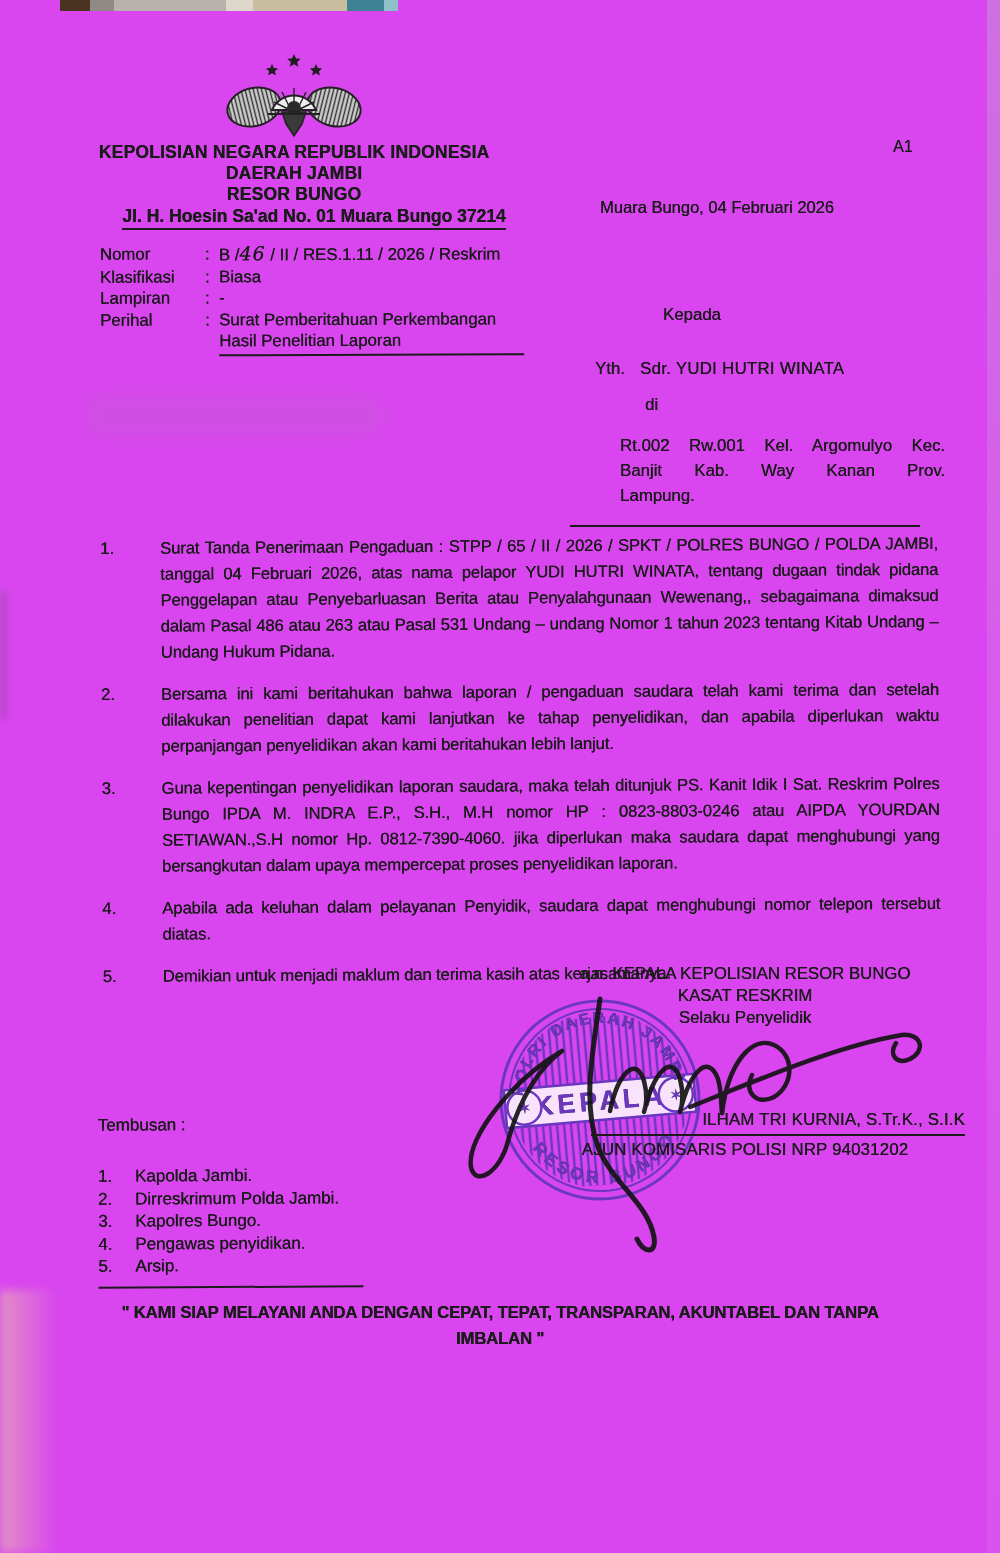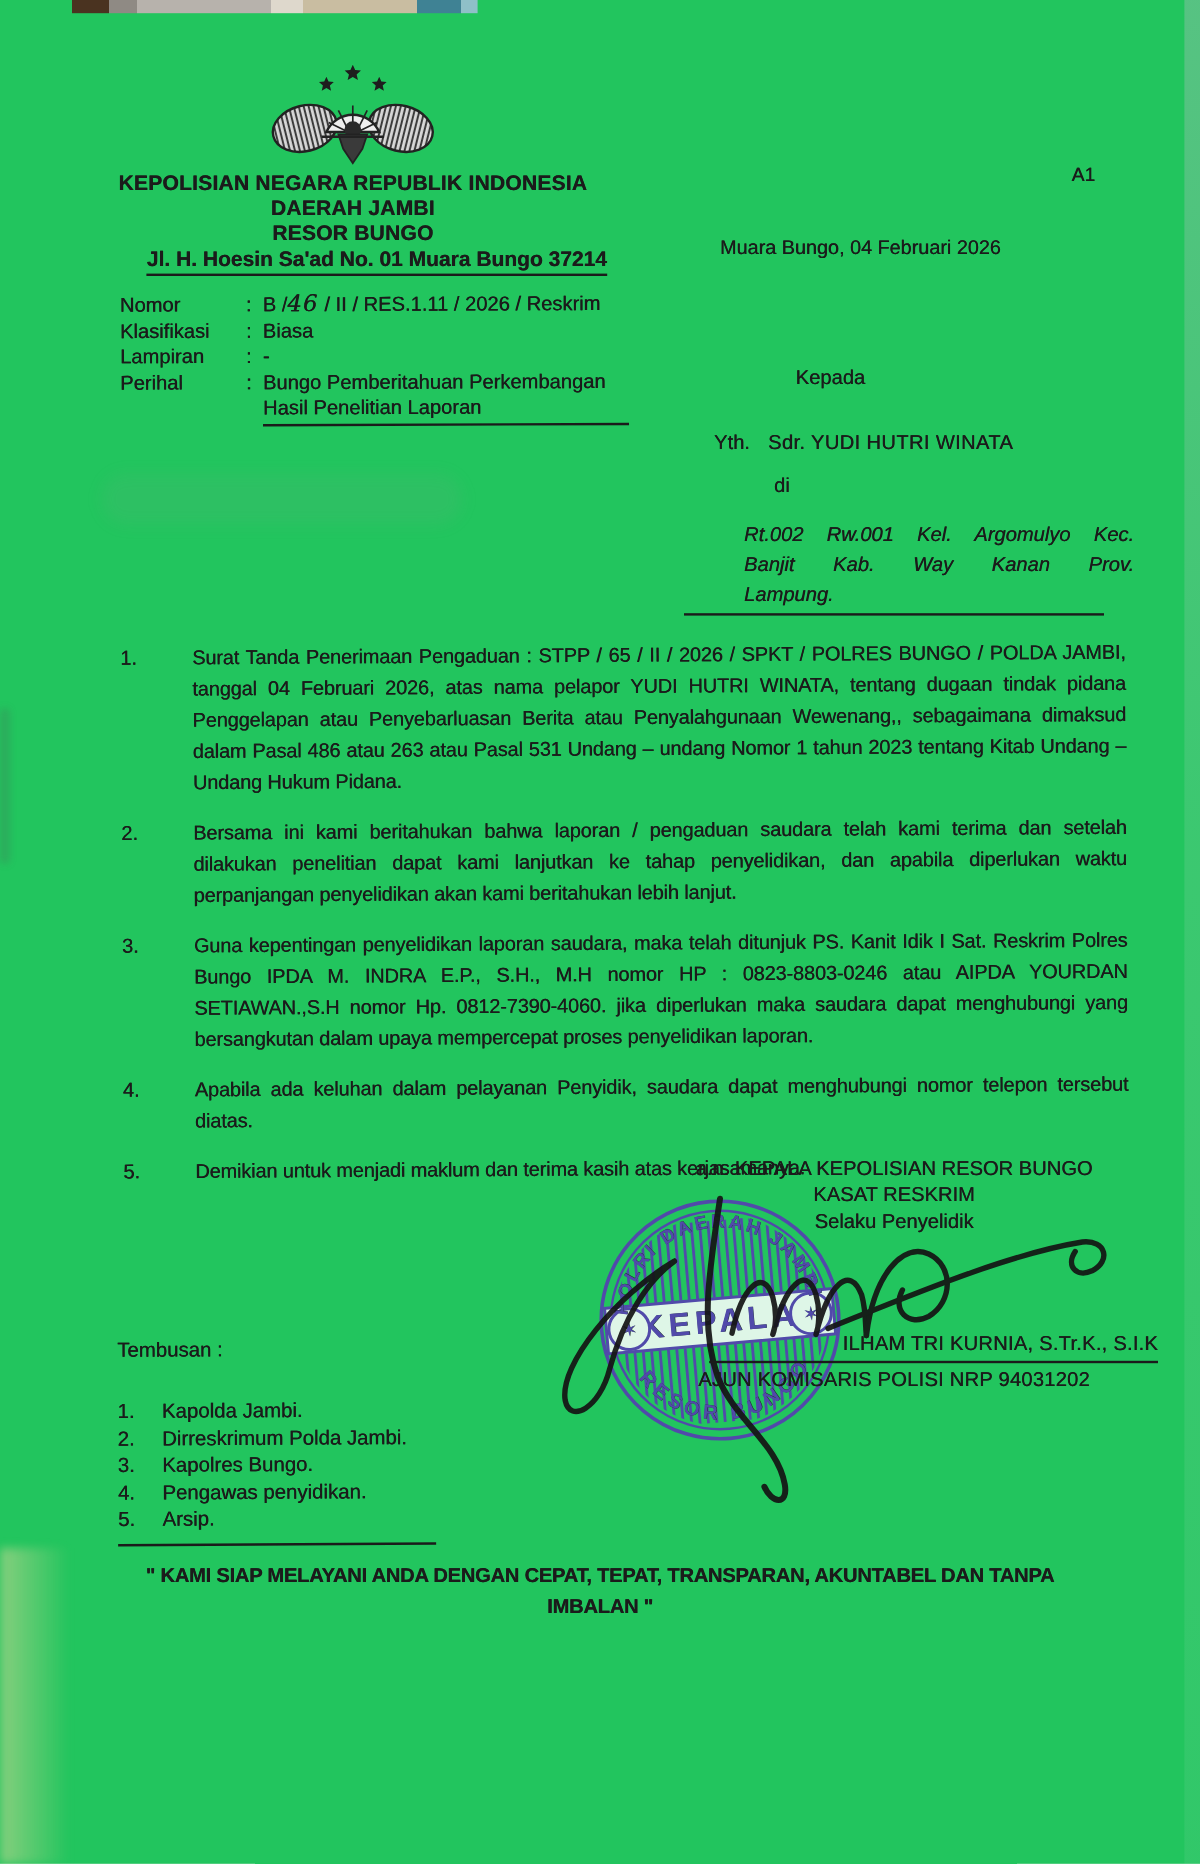--- a/index.html
+++ b/index.html
@@ -4,7 +4,7 @@
 <style>
   html,body{margin:0;padding:0;}
   body{width:1000px;height:1553px;background:#e9e9e9;font-family:"Liberation Sans",sans-serif;color:#1b1b1b;overflow:hidden;}
-  .page{position:absolute;inset:0;background:#22c55e;}
+  .page{position:absolute;inset:0;background:#d946ef;}
   .page *{box-sizing:border-box;}
   .ink{text-shadow:0.3px 0 0 currentColor;}
   

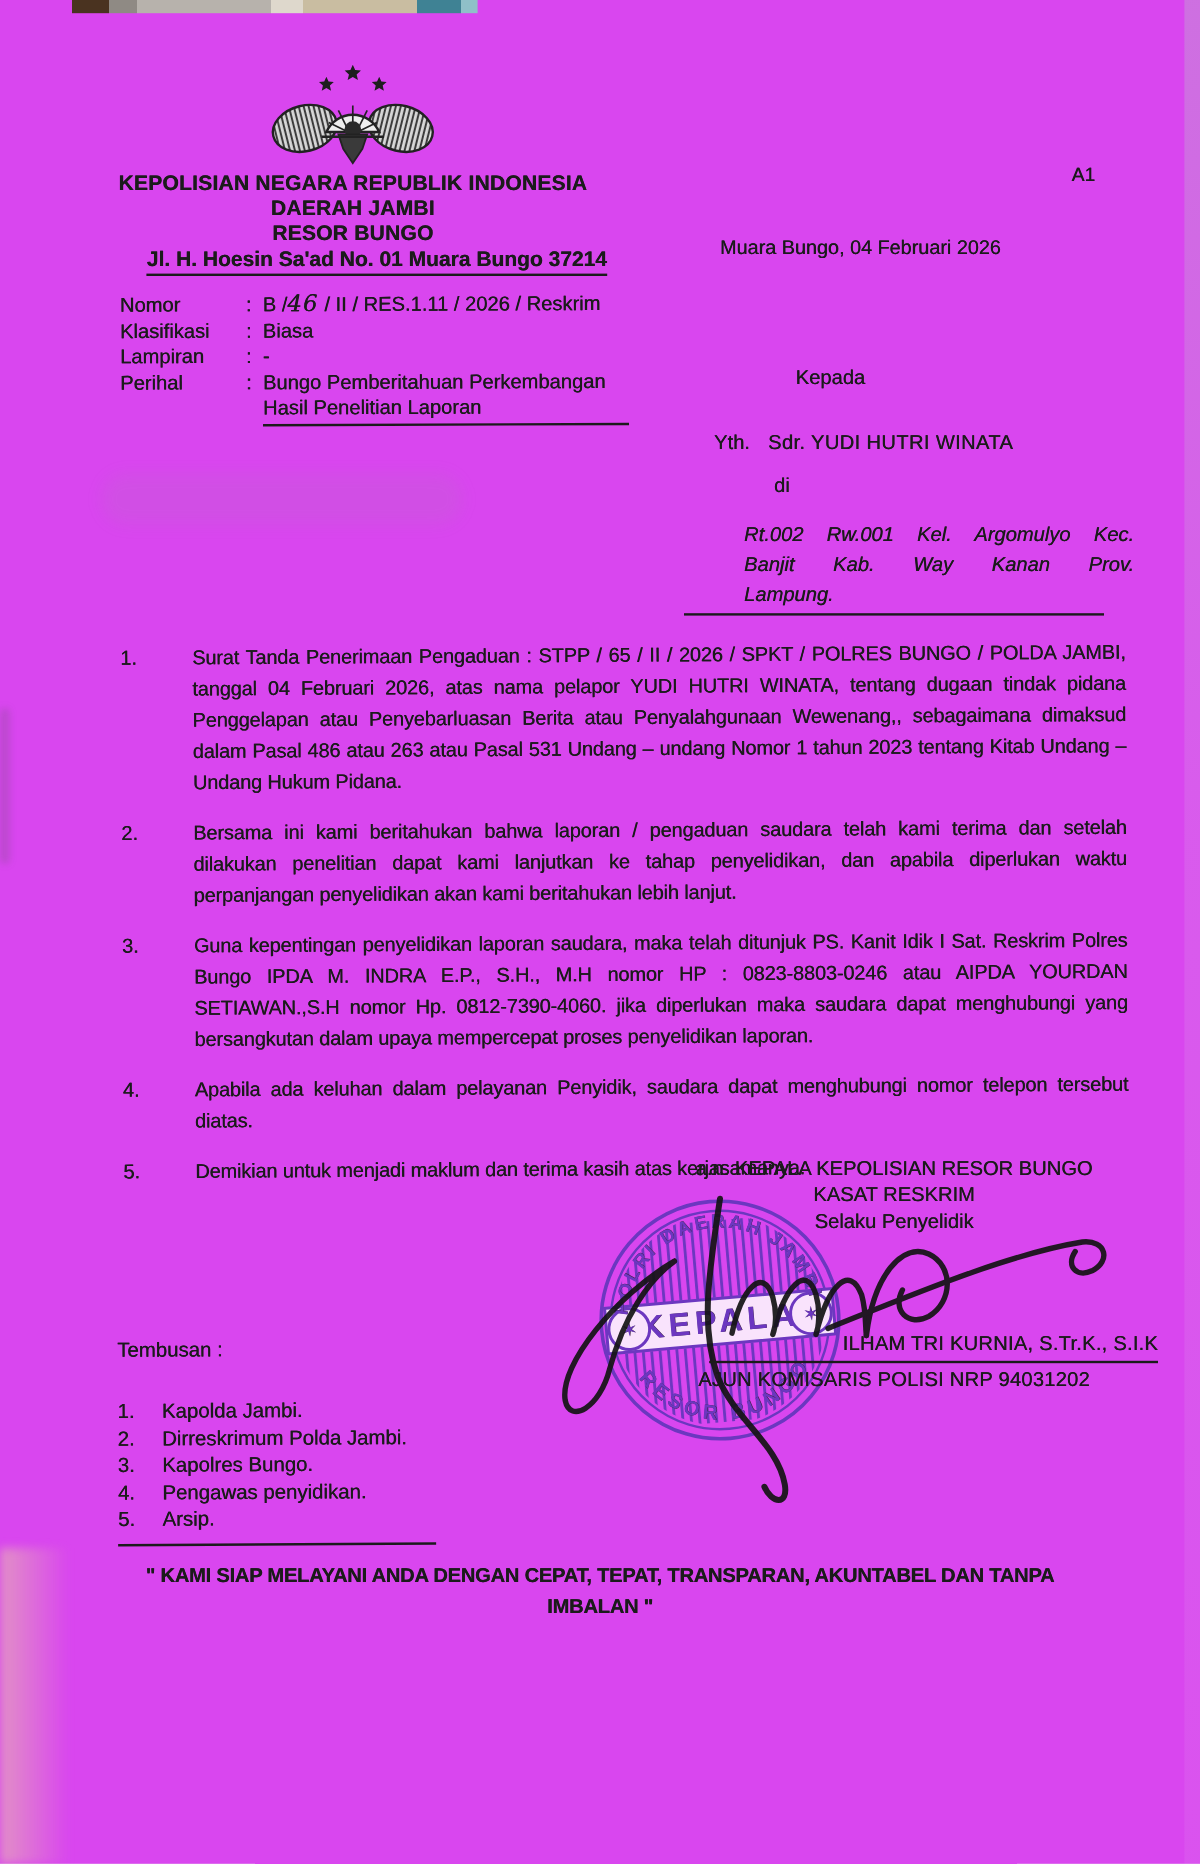--- a/index.html
+++ b/index.html
@@ -135,7 +135,7 @@
       <span class="meta-label">Perihal</span>
       <span class="meta-colon">:</span>
       <span class="meta-value">
-        <span>Bungo Pemberitahuan Perkembangan</span><br>
+        <span>Surat Pemberitahuan Perkembangan</span><br>
         <span class="perihal-u">Hasil Penelitian Laporan</span>
       </span>
     </div>

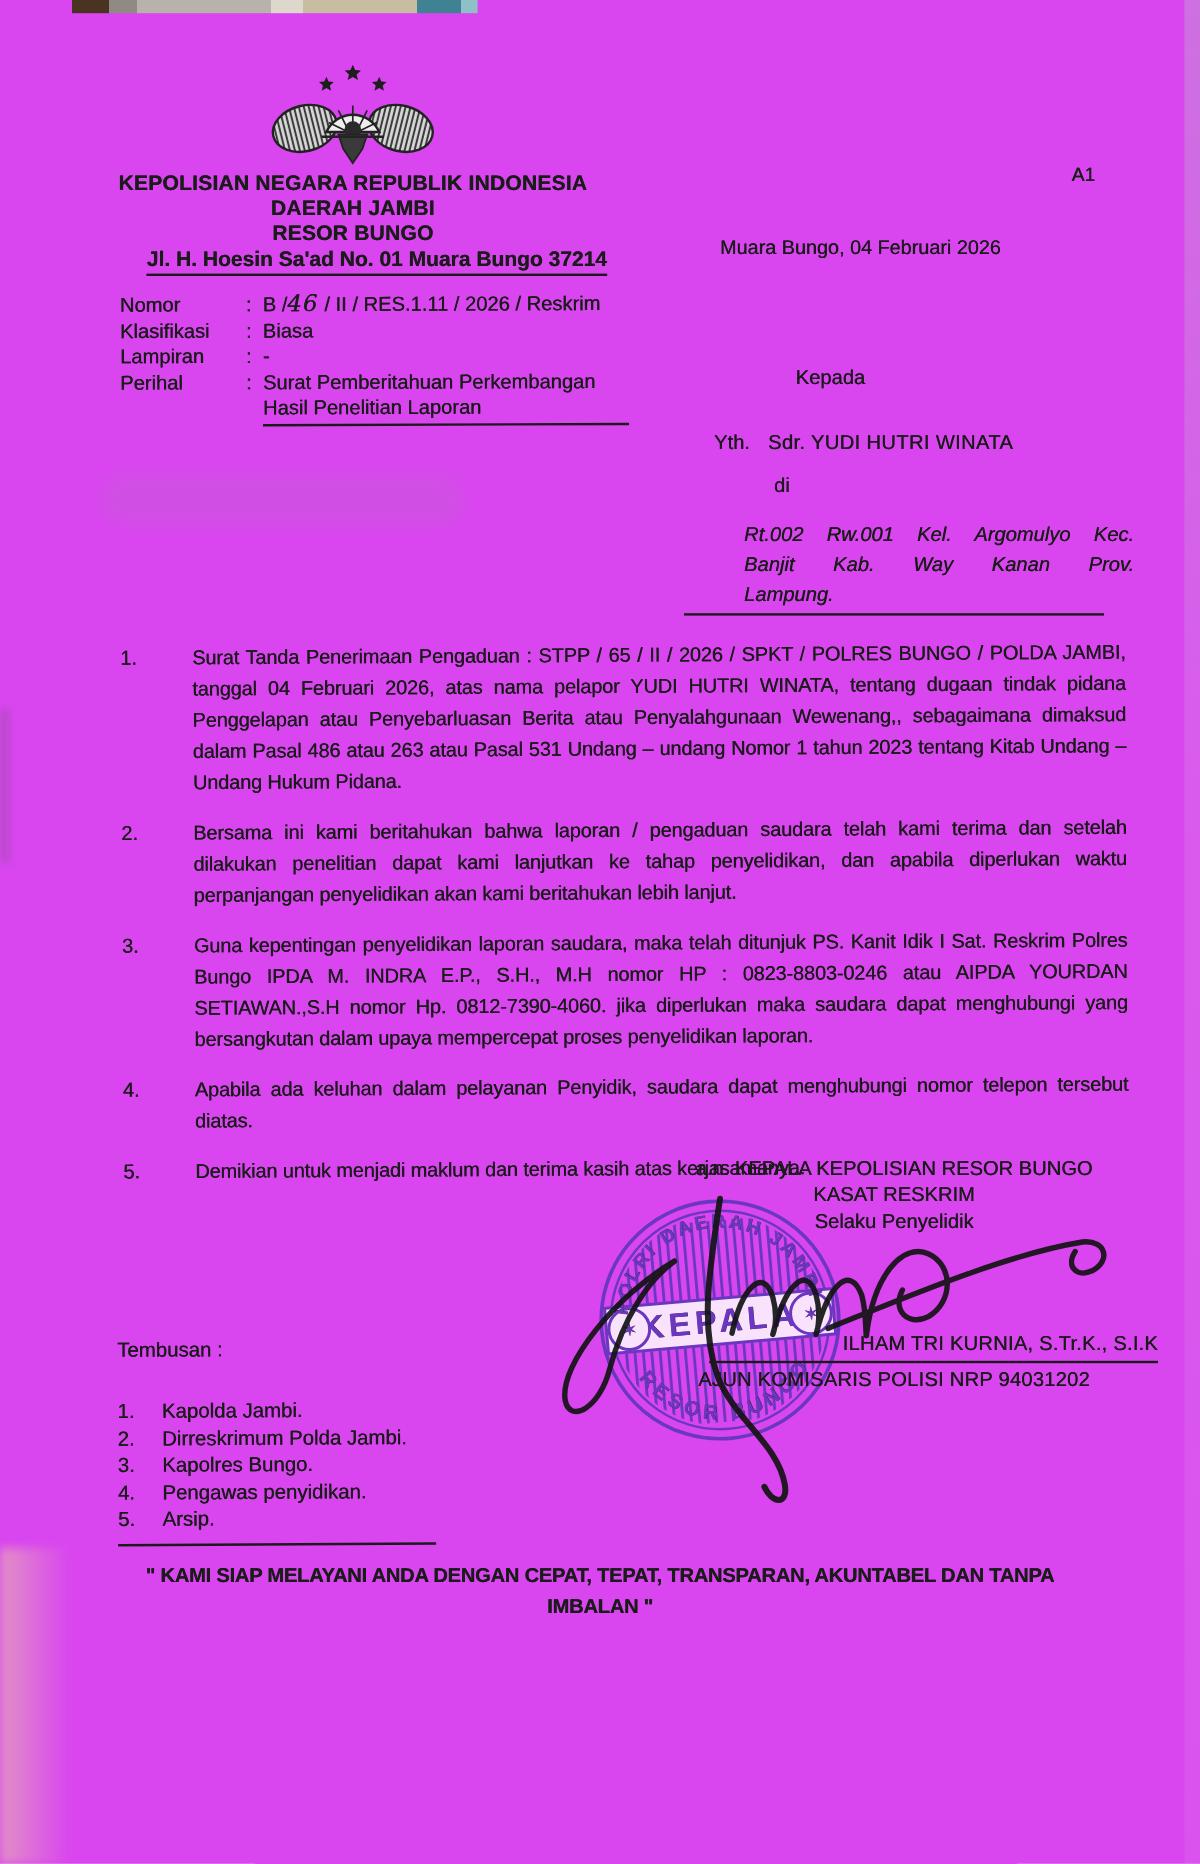--- a/index.html
+++ b/index.html
@@ -39,7 +39,7 @@
   .yth-name{font-weight:normal;letter-spacing:.3px;}
   .di{margin-left:50px;margin-top:16px;}
   .addr{margin-left:25px;margin-top:18px;width:325px;line-height:25px;}
-  .addr-wrap{border-bottom:2.5px solid #1b1b1b;padding-bottom:3px;margin-left:-25px;padding-left:25px;width:350px;font-style:italic;}
+  .addr-wrap{border-bottom:2.5px solid #1b1b1b;padding-bottom:17px;margin-left:-25px;padding-left:25px;width:350px;}
   .just{text-align:justify;text-align-last:justify;}
   
   .paras{position:absolute;left:100px;top:536px;width:838px;transform:rotate(-0.35deg);transform-origin:left top;}

